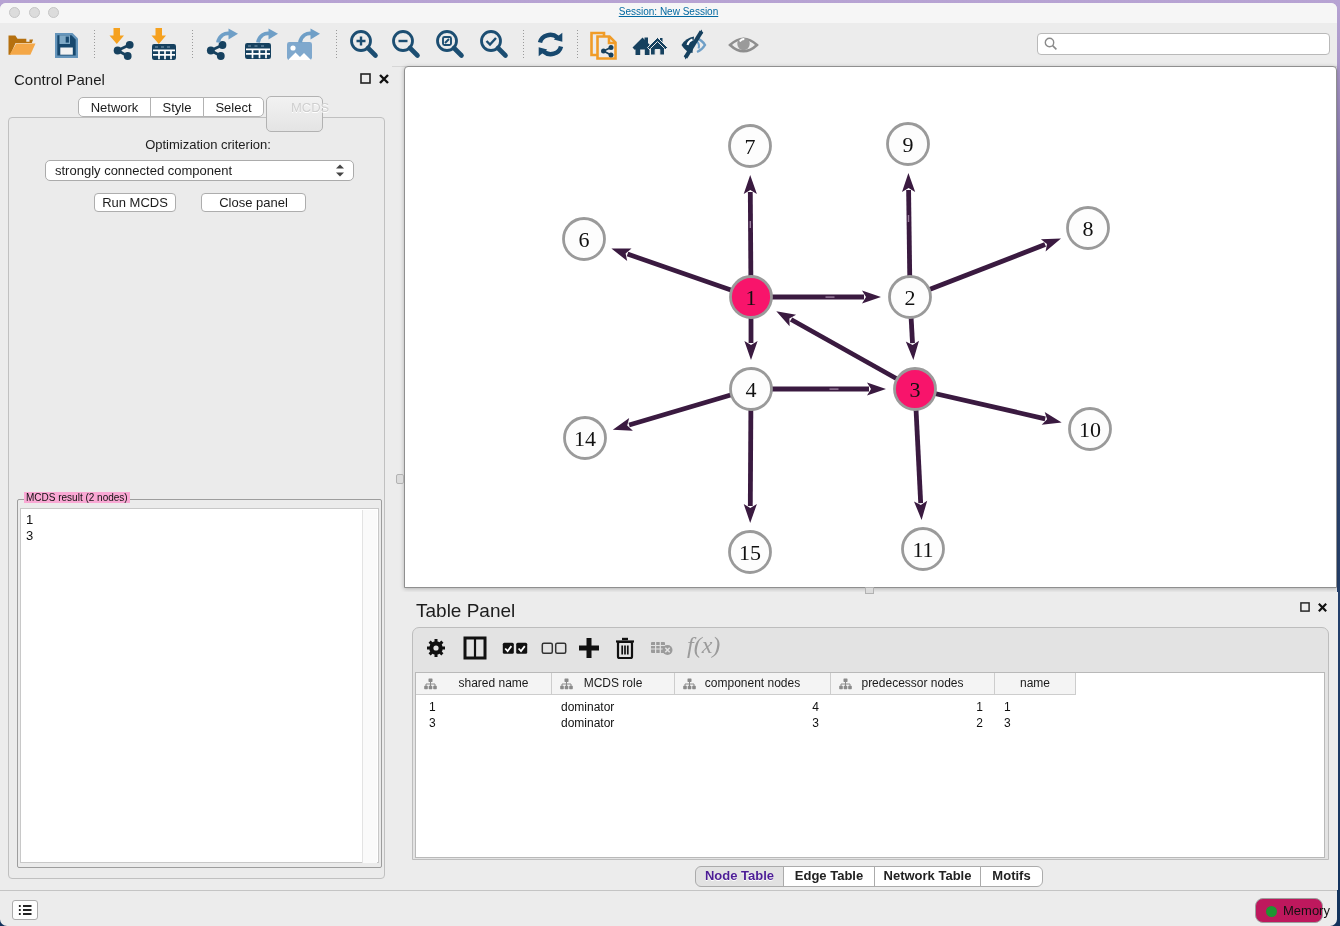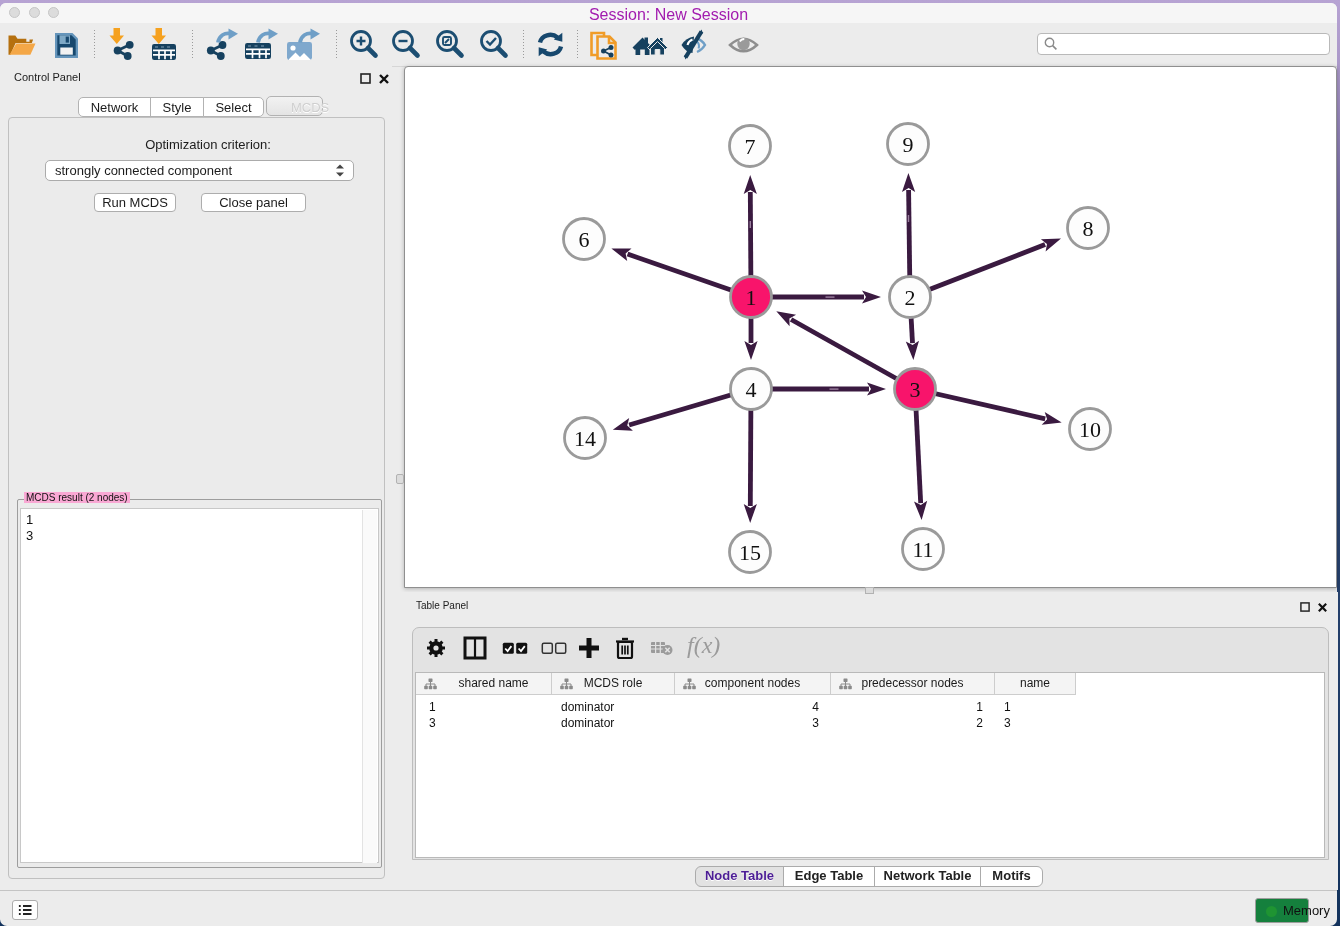--- a/index.html
+++ b/index.html
@@ -10,7 +10,7 @@
 
 #titlebar{position:absolute;left:0;top:0;width:100%;height:20px;background:#f6f6f6;border-radius:6px 6px 0 0;border-bottom:1px solid #d3d3d3;}
 .tl{position:absolute;top:4px;width:11px;height:11px;border-radius:50%;background:#dcdcdc;border:1px solid #c6c6c6;box-sizing:border-box;}
-#wtitle{position:absolute;top:3px;left:0;width:100%;text-align:center;font-size:16px;color:#a21caf;}
+#wtitle{position:absolute;top:3px;left:0;width:100%;text-align:center;font-size:10px;color:#0369a1;text-decoration:underline;}
 
 #toolbar{position:absolute;left:0;top:20px;width:100%;height:43px;background:#ececec;border-bottom:1px solid #d6d6d6;}
 .tbi{position:absolute;top:5px;}

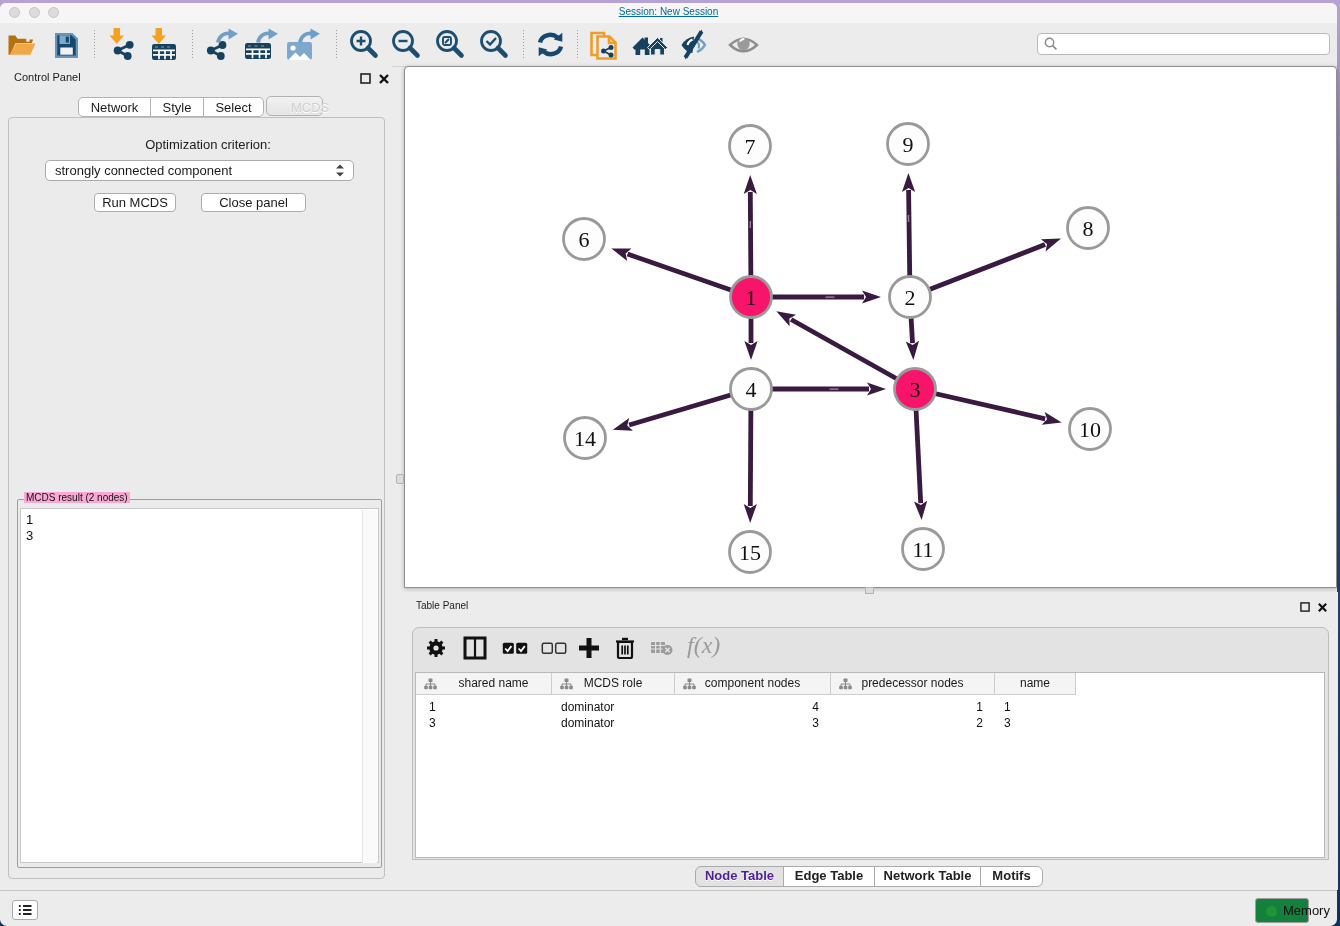--- a/index.html
+++ b/index.html
@@ -18,7 +18,7 @@
 #searchbox{position:absolute;left:1037px;top:10px;width:291px;height:20px;background:#fff;border:1px solid #b9b9b9;border-radius:4px;}
 
 #cpanel{position:absolute;left:0;top:61px;width:392px;height:829px;background:#ececec;}
-.ptitle{font-size:11px;color:#1c1c1c;}
+.ptitle{font-size:15px;color:#1c1c1c;}
 .tabseg{position:absolute;height:20px;background:#fff;border:1px solid #b2b2b2;box-sizing:border-box;font-size:13px;color:#1c1c1c;text-align:center;line-height:19px;}
 #tabpane{position:absolute;left:8px;top:53px;width:377px;height:762px;background:#ebebeb;border:1px solid #c0c0c0;border-radius:4px;box-sizing:border-box;}
 #optlabel{position:absolute;left:12px;top:73px;width:100%;text-align:center;font-size:13px;color:#1c1c1c;}

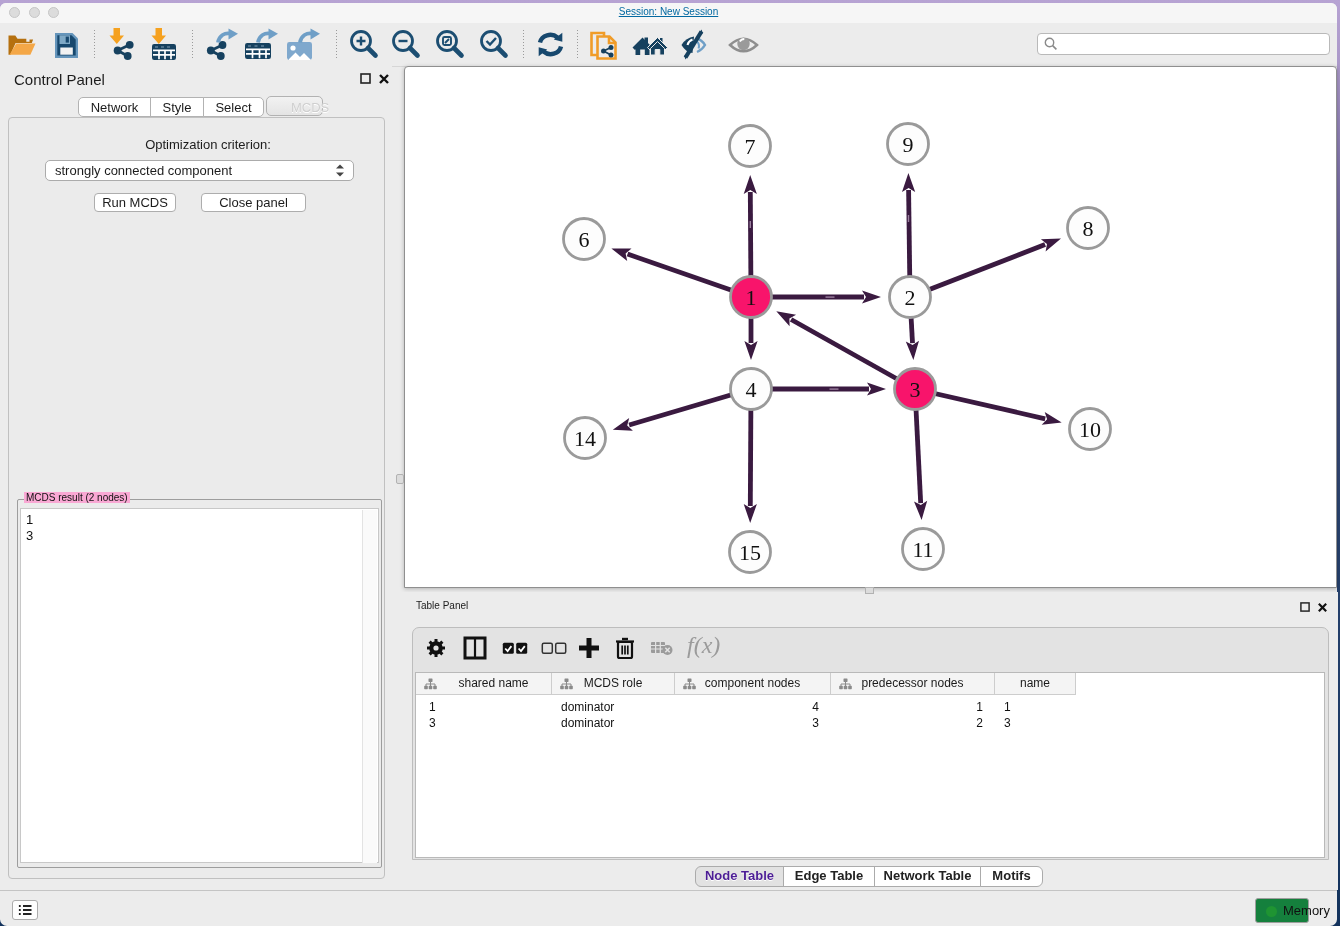--- a/index.html
+++ b/index.html
@@ -195,7 +195,7 @@
     <div class="tabseg" style="left:150px;top:33px;width:54px;">Style</div>
     <div class="tabseg" style="left:203px;top:33px;width:61px;border-radius:0 5px 5px 0;">Select</div>
     <div id="tabpane"></div>
-    <div class="tabseg" id="mcdstab" style="left:266px;top:32px;width:57px;height:20px;border-radius:5px;background:linear-gradient(#f2f2f2,#e4e4e4);color:#cfcfcf;text-shadow:0 1px 0 #fff;line-height:21px;padding-left:24px;">MCDS</div>
+    <div class="tabseg" id="mcdstab" style="left:266px;top:32px;width:57px;height:36px;border-radius:5px;background:linear-gradient(#f2f2f2,#e4e4e4);color:#cfcfcf;text-shadow:0 1px 0 #fff;line-height:21px;padding-left:24px;">MCDS</div>
     <div id="combo">
       <div style="position:absolute;left:9px;top:2px;font-size:13px;color:#1c1c1c;">strongly connected component</div>
       <svg width="12" height="15" viewBox="0 0 12 15" style="position:absolute;right:7px;top:2px;">

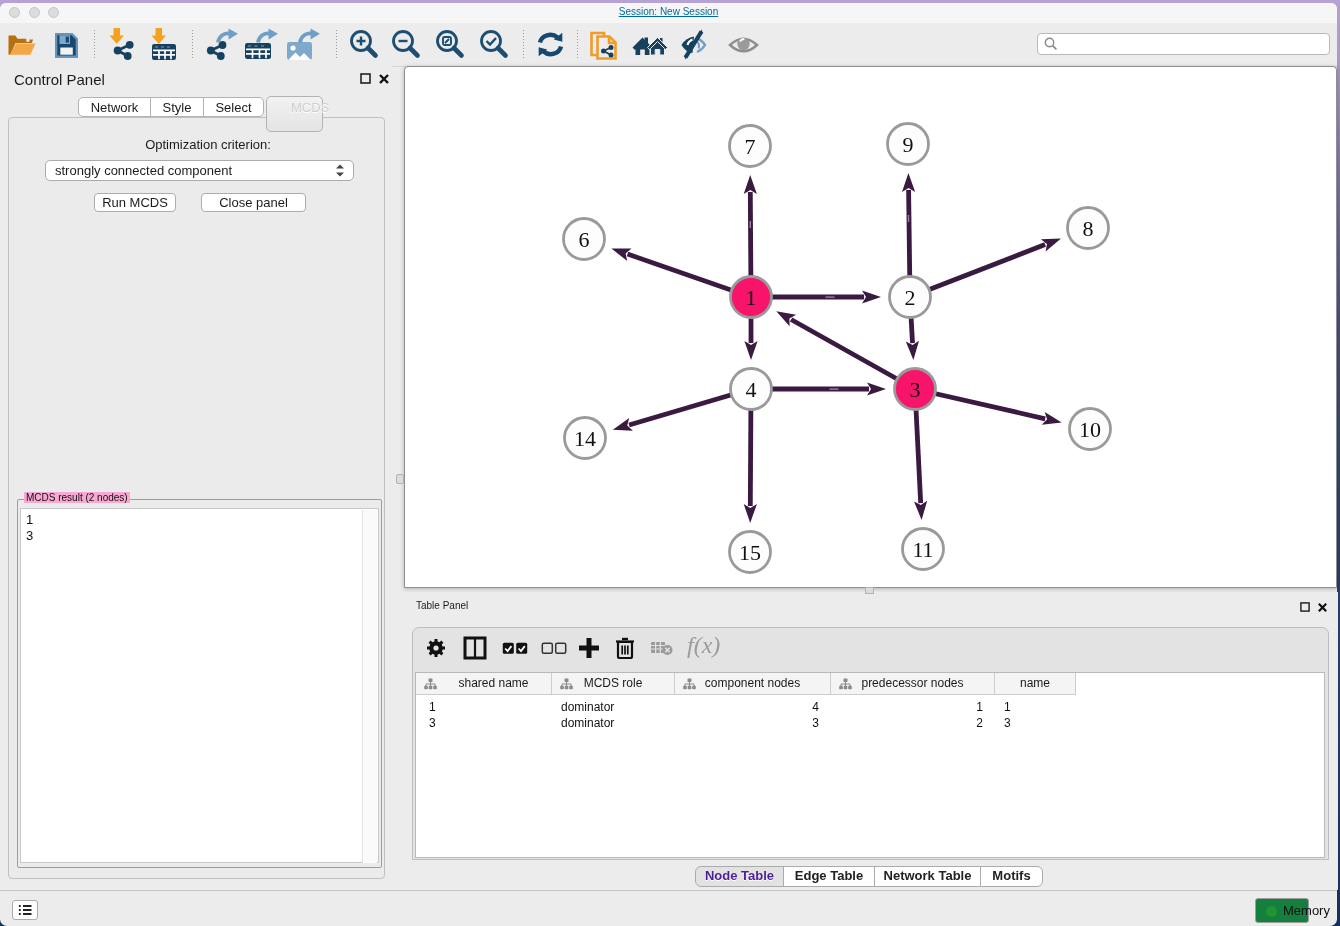--- a/index.html
+++ b/index.html
@@ -37,7 +37,7 @@
 .mtl{position:absolute;top:3.5px;width:13px;height:13px;border-radius:50%;box-sizing:border-box;}
 
 #tpanel{position:absolute;left:392px;top:589px;width:946px;height:298px;background:#ececec;}
-#ttitle{position:absolute;left:24px;top:8px;font-size:10px;color:#1c1c1c;}
+#ttitle{position:absolute;left:24px;top:8px;font-size:19px;color:#1c1c1c;}
 #tcontainer{position:absolute;left:20px;top:35px;width:917px;height:233px;background:#e3e3e3;border:1px solid #bdbdbd;border-radius:7px 7px 0 0;box-sizing:border-box;}
 #ttable{position:absolute;left:23px;top:80px;width:910px;height:186px;background:#fff;border:1px solid #b9b9b9;box-sizing:border-box;}
 .th{position:absolute;top:0;height:22px;background:#f4f4f4;border-right:1px solid #cdcdcd;border-bottom:1px solid #cdcdcd;box-sizing:border-box;font-size:12px;color:#1a1a1a;text-align:center;line-height:21px;}

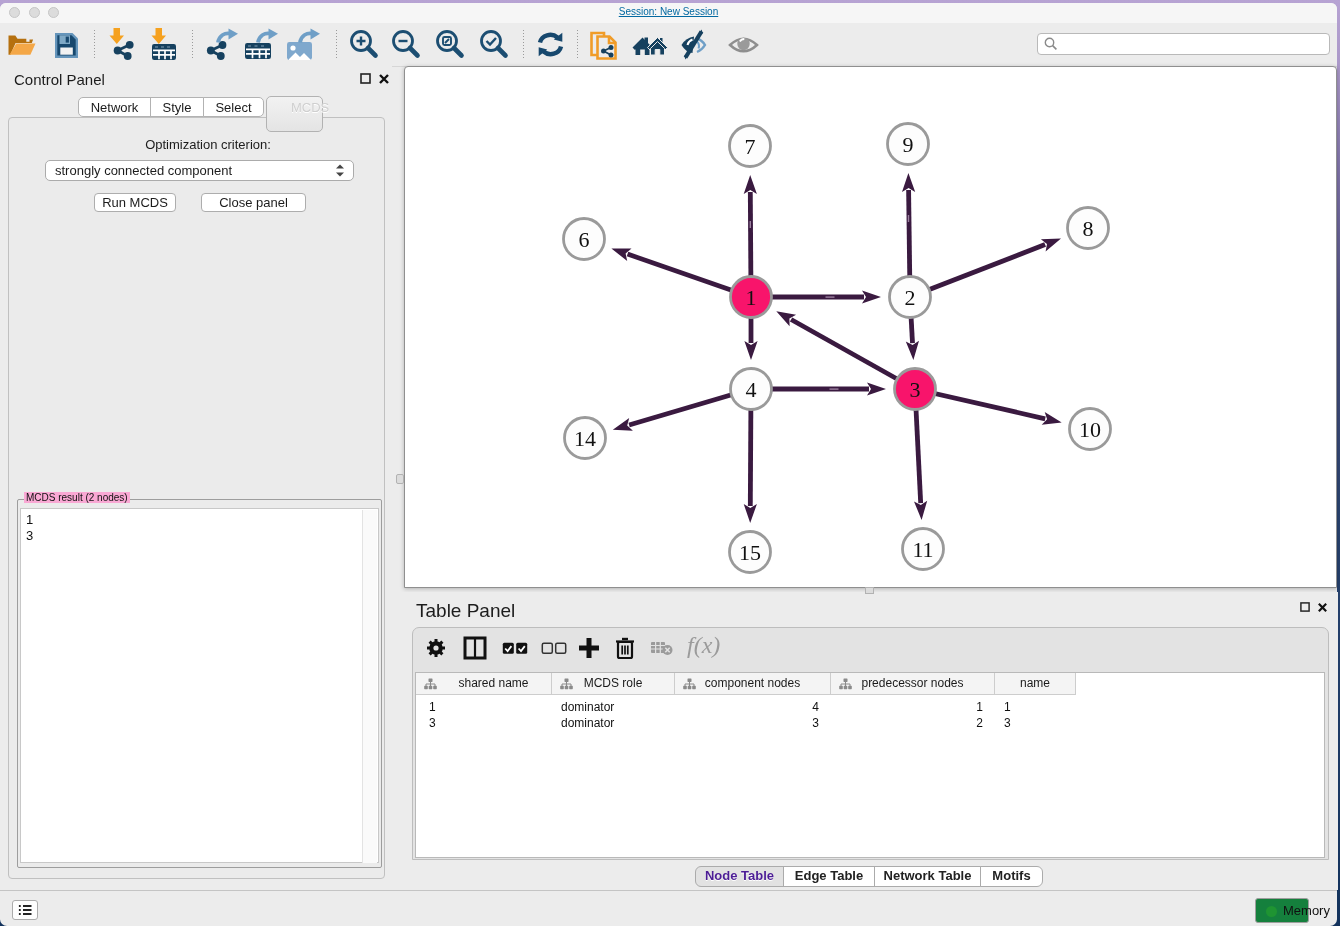--- a/index.html
+++ b/index.html
@@ -398,7 +398,7 @@
           </g>
         </svg>
     </div>
-    <div style="position:absolute;left:1255px;top:7px;width:54px;height:25px;background:#15803d;border:1px solid #9e9e9e;border-radius:3px;box-sizing:border-box;">
+    <div style="position:absolute;left:1255px;top:7px;width:68px;height:25px;background:#be185d;border:1px solid #9e9e9e;border-radius:8px;box-sizing:border-box;">
       <div style="position:absolute;left:10px;top:6.5px;width:11px;height:11px;border-radius:50%;background:#1f9432;"></div>
       <div style="position:absolute;left:27px;top:4px;font-size:13px;color:#111;">Memory</div>
     </div>

